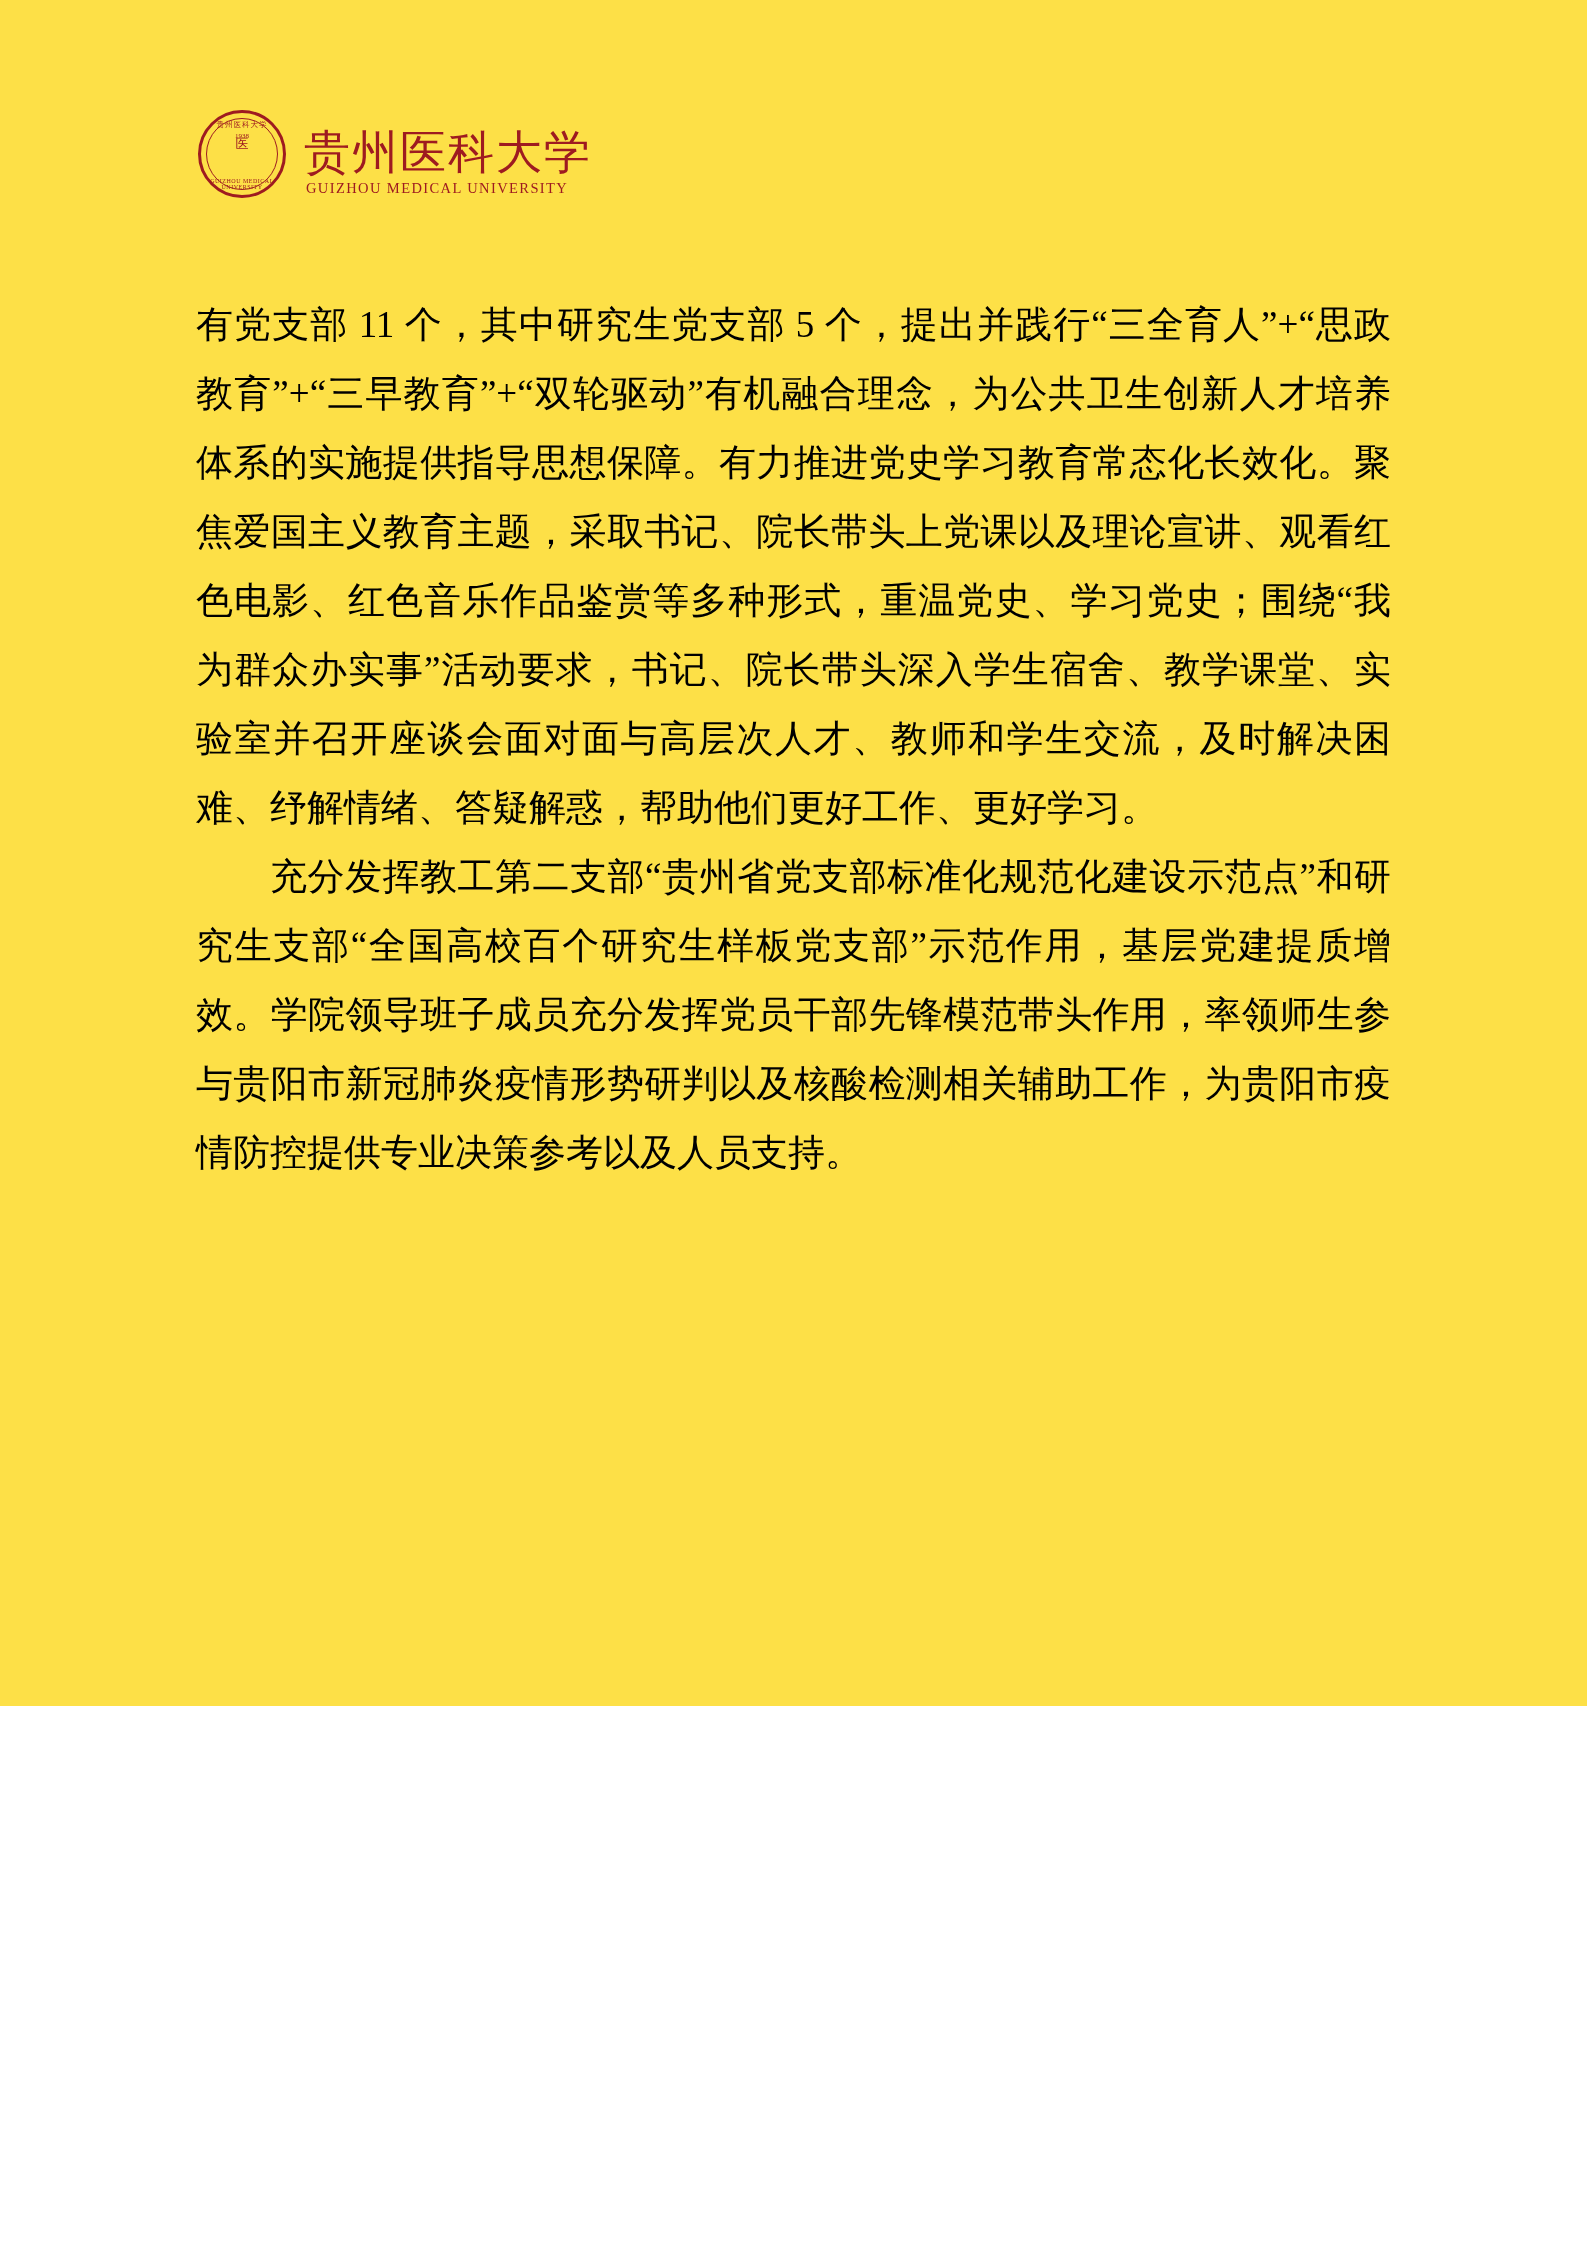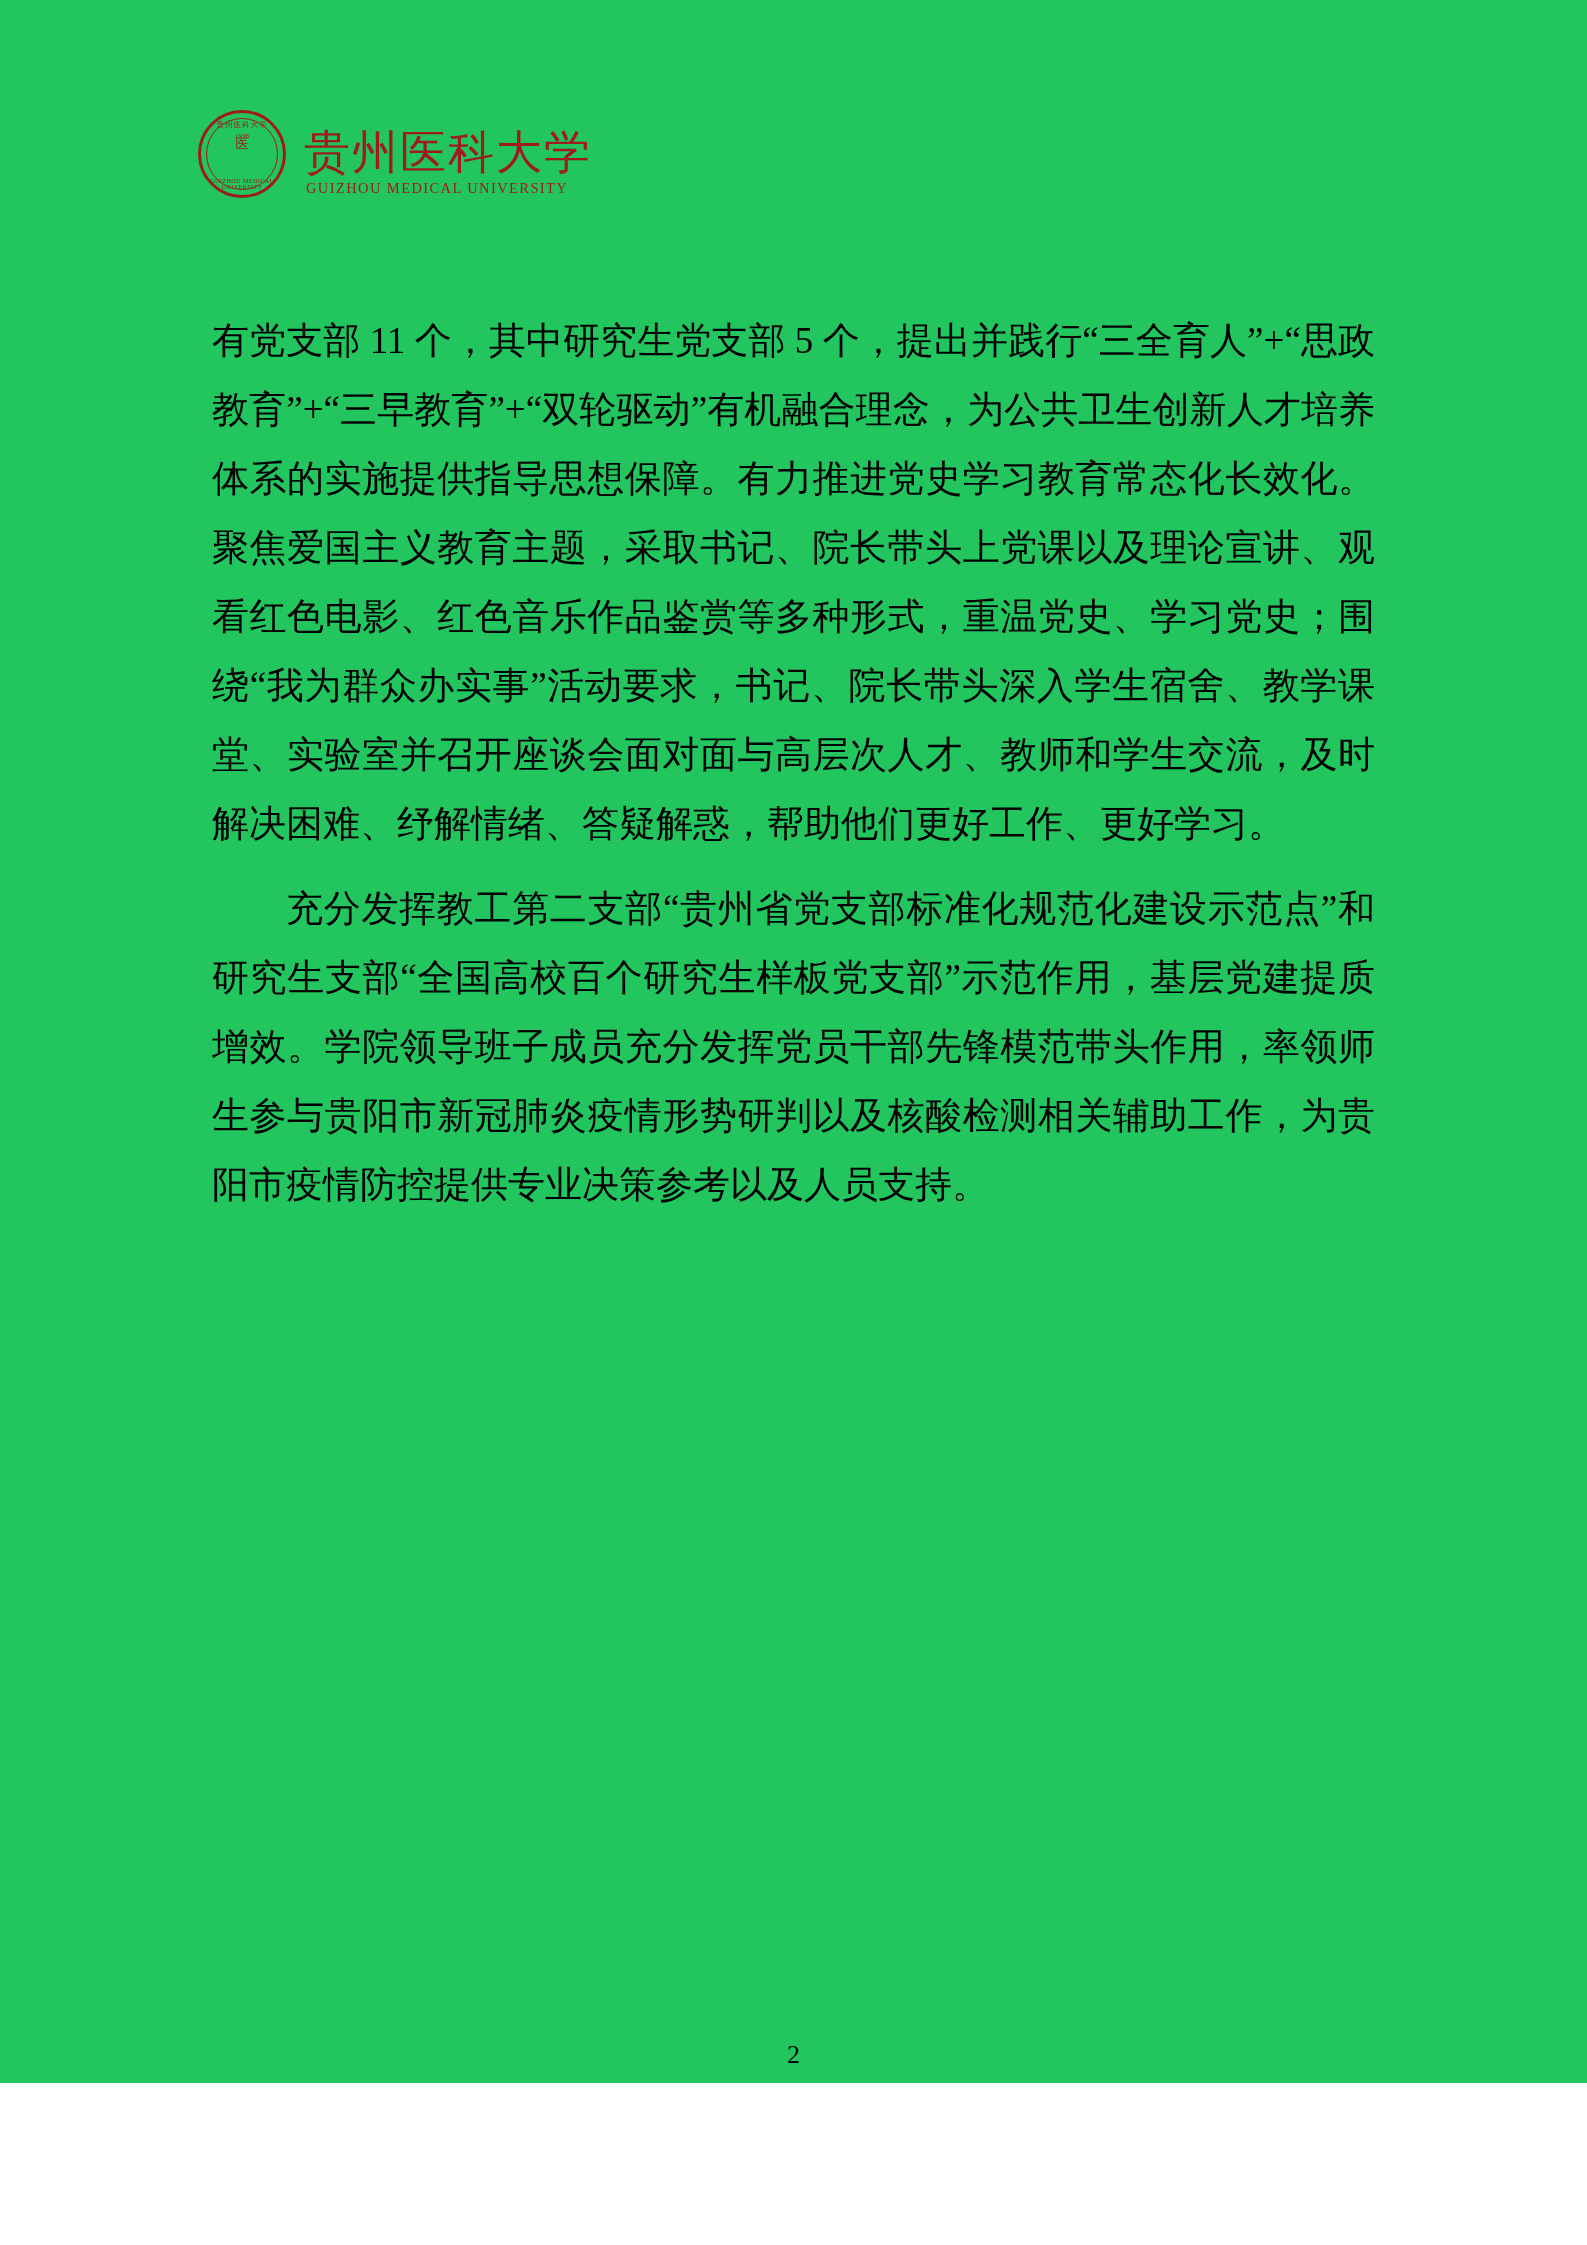--- a/index.html
+++ b/index.html
@@ -10,8 +10,8 @@
   .page {
     position: relative;
     width: 1587px;
-    height: 2083px;
-    background: #22c55e;
+    height: 1706px;
+    background: #fde047;
     font-family: "Liberation Serif", "DejaVu Serif", serif;
     overflow: hidden;
   }

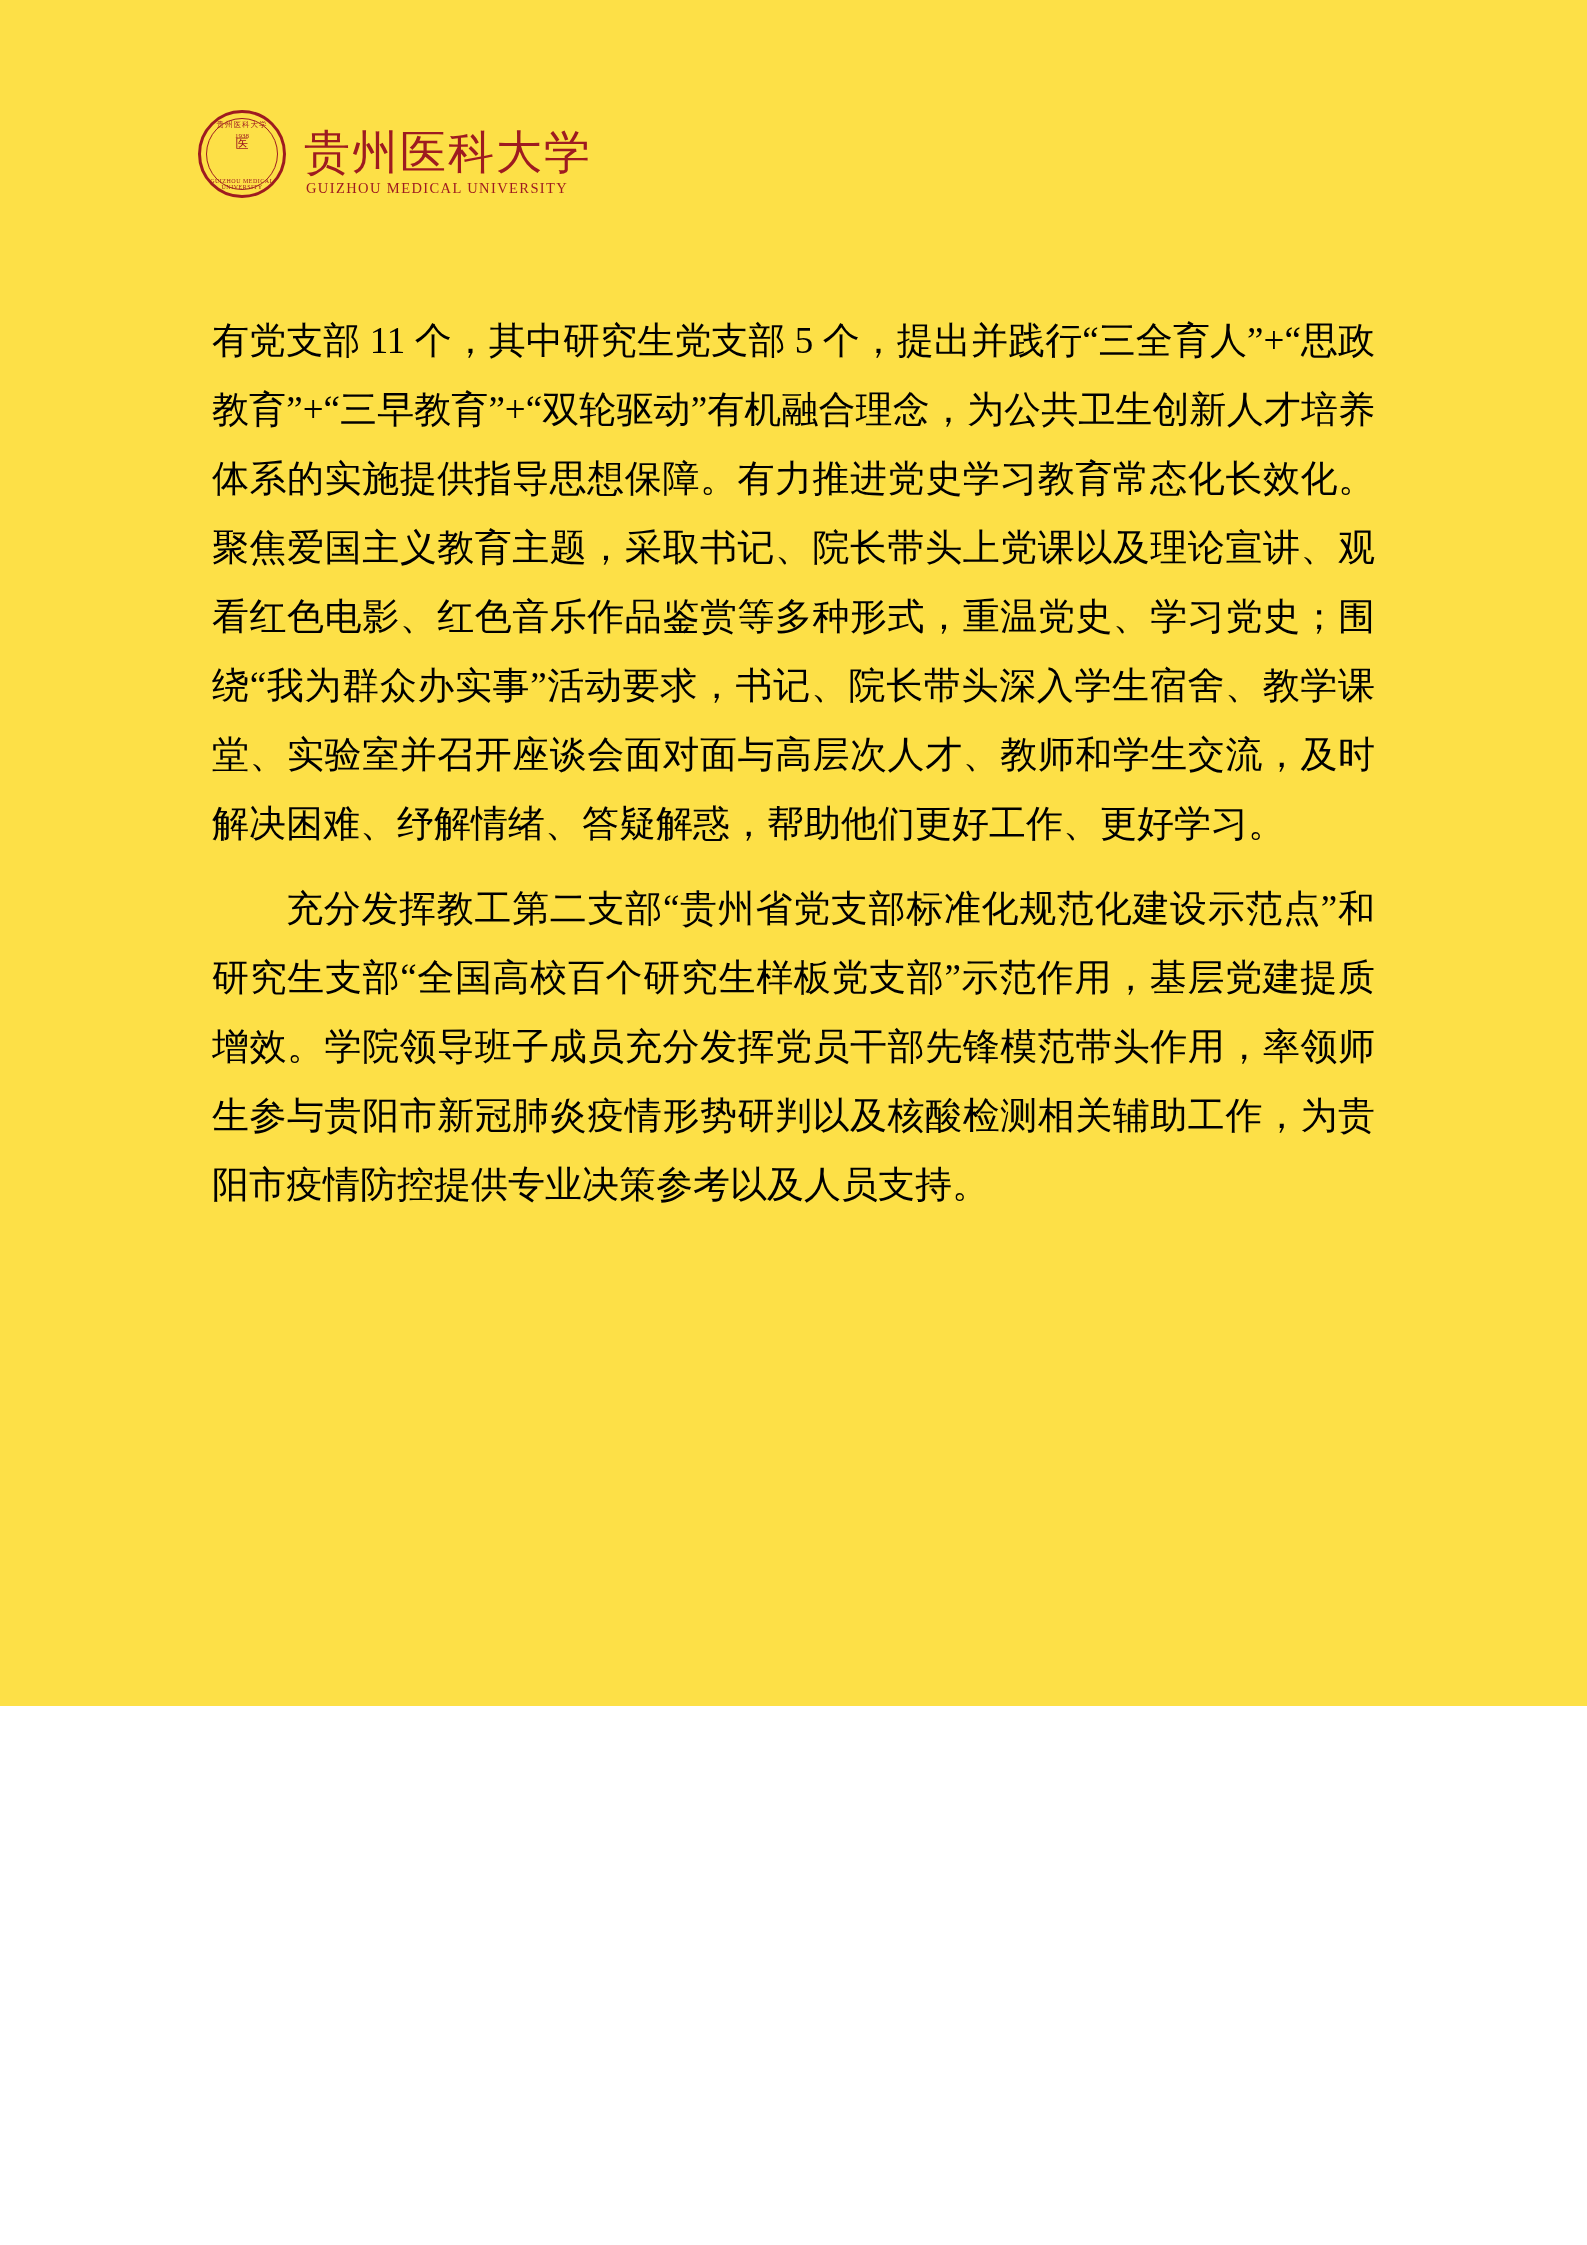--- a/index.html
+++ b/index.html
@@ -124,7 +124,7 @@
     font-family: "Liberation Serif", "DejaVu Serif", serif;
   }
   .body-text p {
-    margin: 16px;
+    margin: 0;
   }
   .indent {
     text-indent: 74px;

